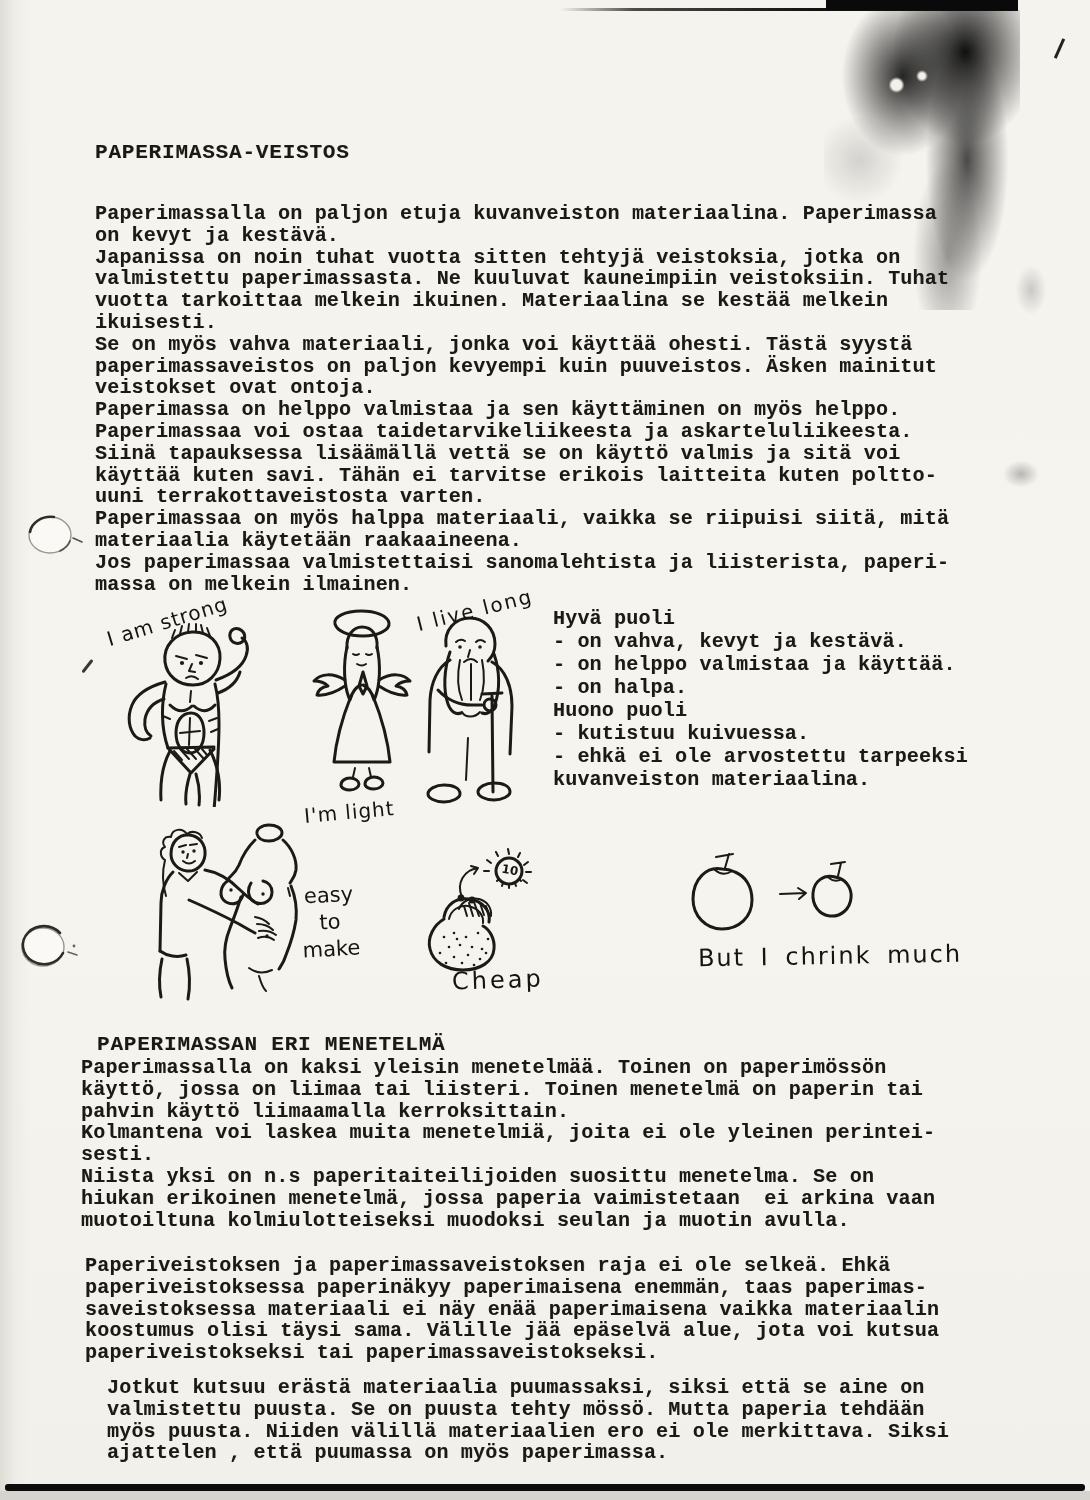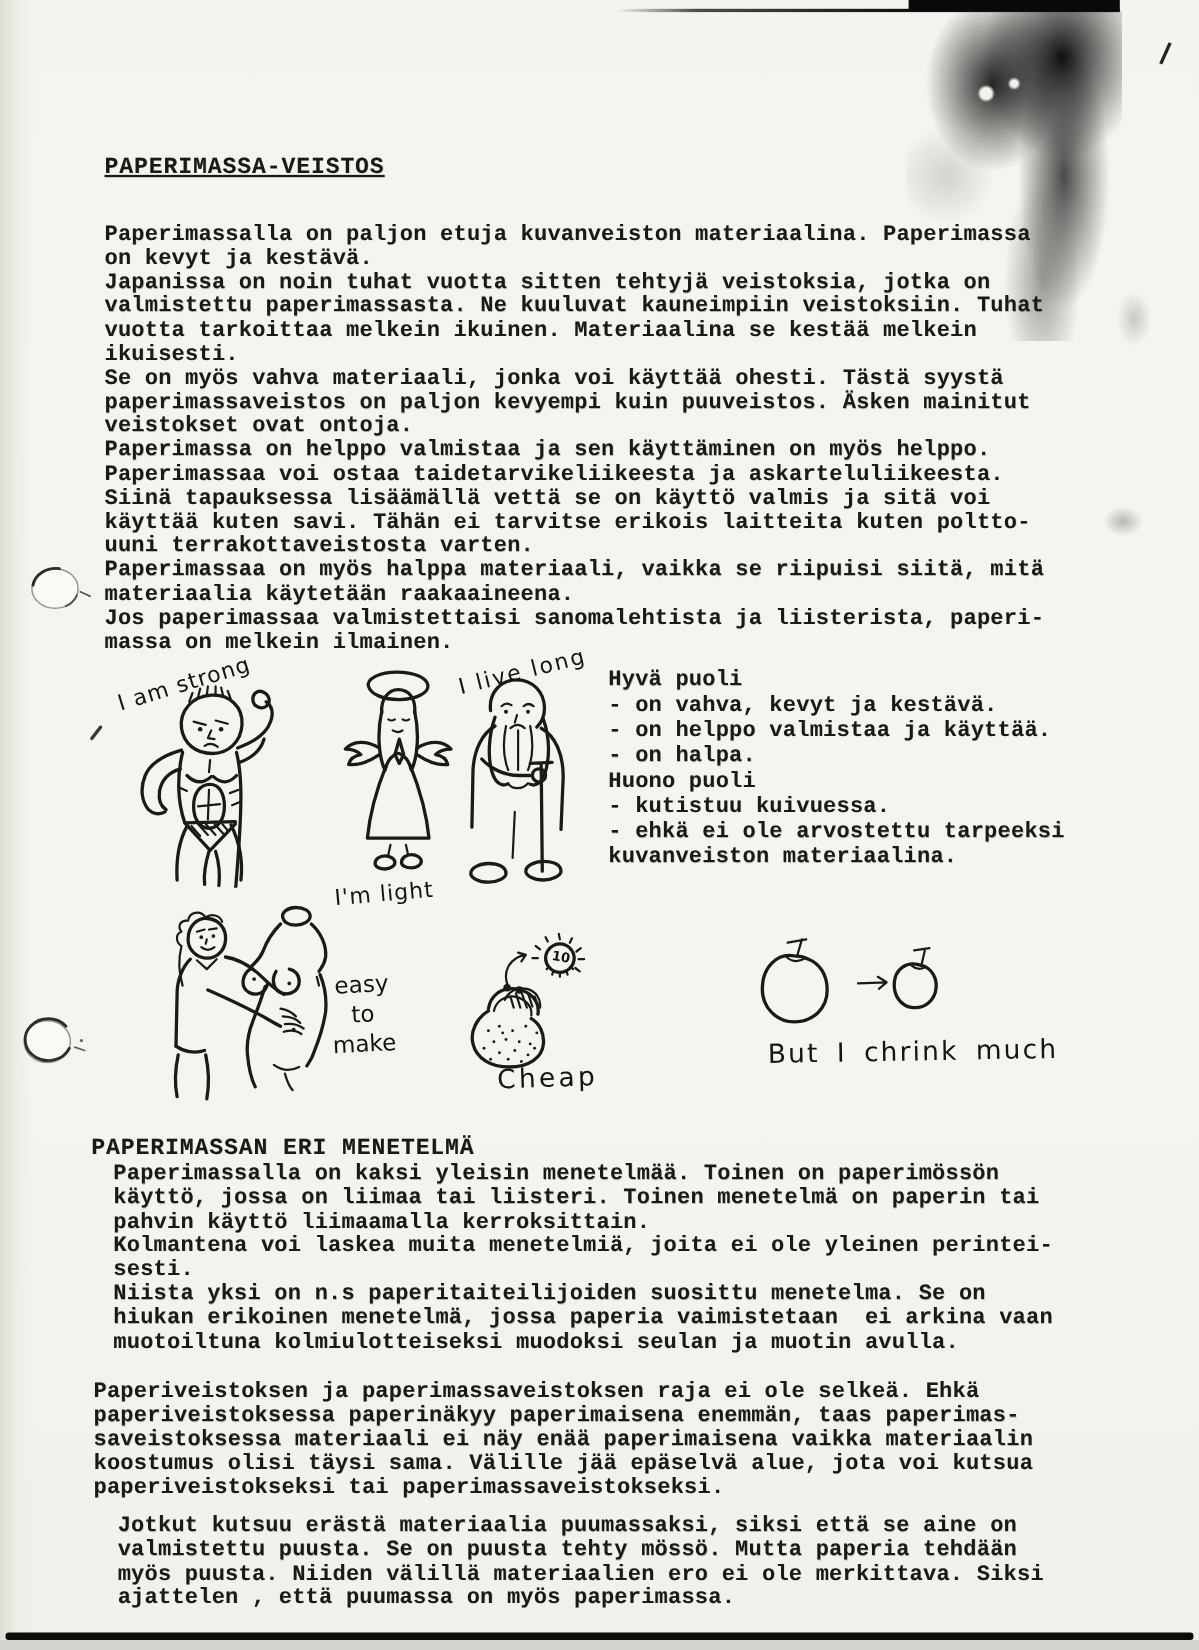--- a/index.html
+++ b/index.html
@@ -81,7 +81,7 @@
     <circle cx="58" cy="26" r="1.4" fill="#66635c"></circle>
   </svg>
 
-  <h1 class="typed doc-heading" style="left:95px; top:142px;text-decoration:underline;">PAPERIMASSA-VEISTOS</h1>
+  <h1 class="typed doc-heading" style="left:95px; top:142px;">PAPERIMASSA-VEISTOS</h1>
 
   <div class="typed" style="left:553px; top:607px; line-height:23px;">Hyvä puoli
 - on vahva, kevyt ja kestävä.

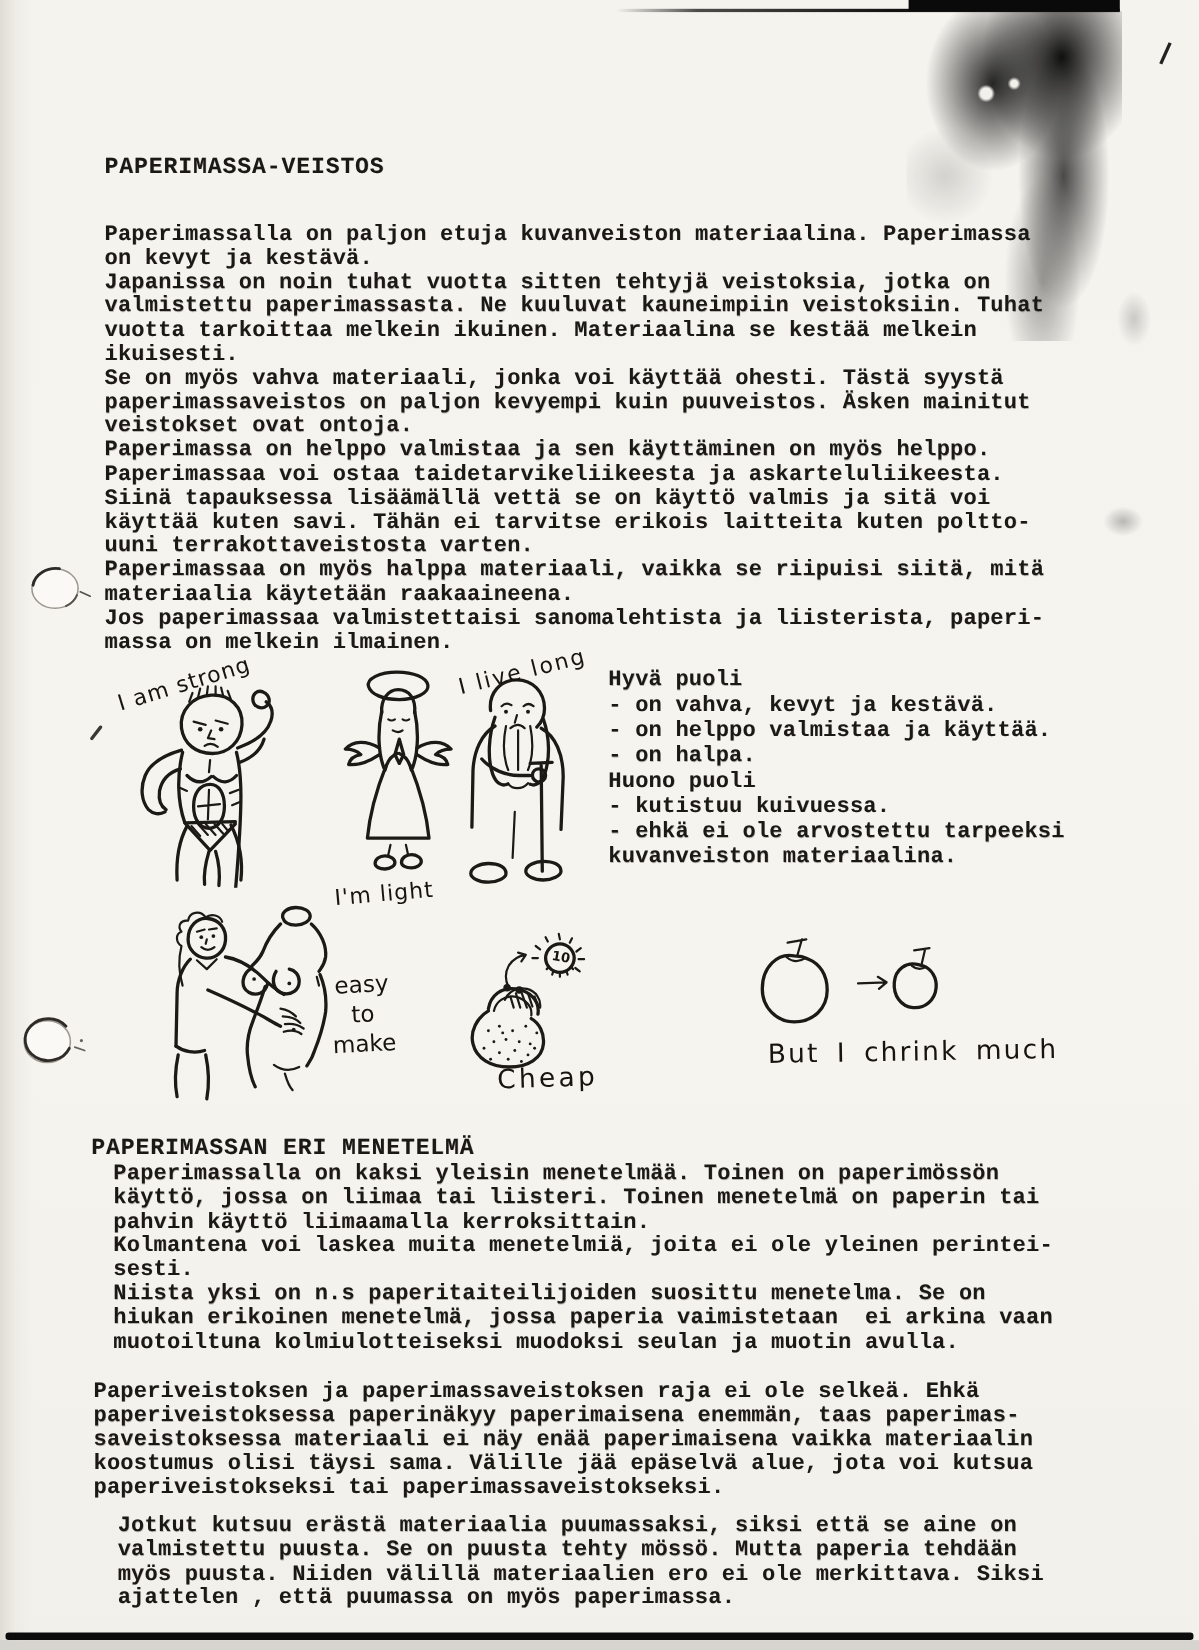--- a/index.html
+++ b/index.html
@@ -111,7 +111,7 @@
 Jos paperimassaa valmistettaisi sanomalehtista ja liisterista, paperi-
 massa on melkein ilmainen.</div>
 
-  <h2 class="typed doc-heading" style="left:83px; top:1034px;text-align:right;">PAPERIMASSAN ERI MENETELMÄ</h2>
+  <h2 class="typed doc-heading" style="left:97px; top:1034px;text-align:right;">PAPERIMASSAN ERI MENETELMÄ</h2>
 
   <div class="typed" style="left:103px; top:1057px;">Paperimassalla on kaksi yleisin menetelmää. Toinen on paperimössön
 käyttö, jossa on liimaa tai liisteri. Toinen menetelmä on paperin tai

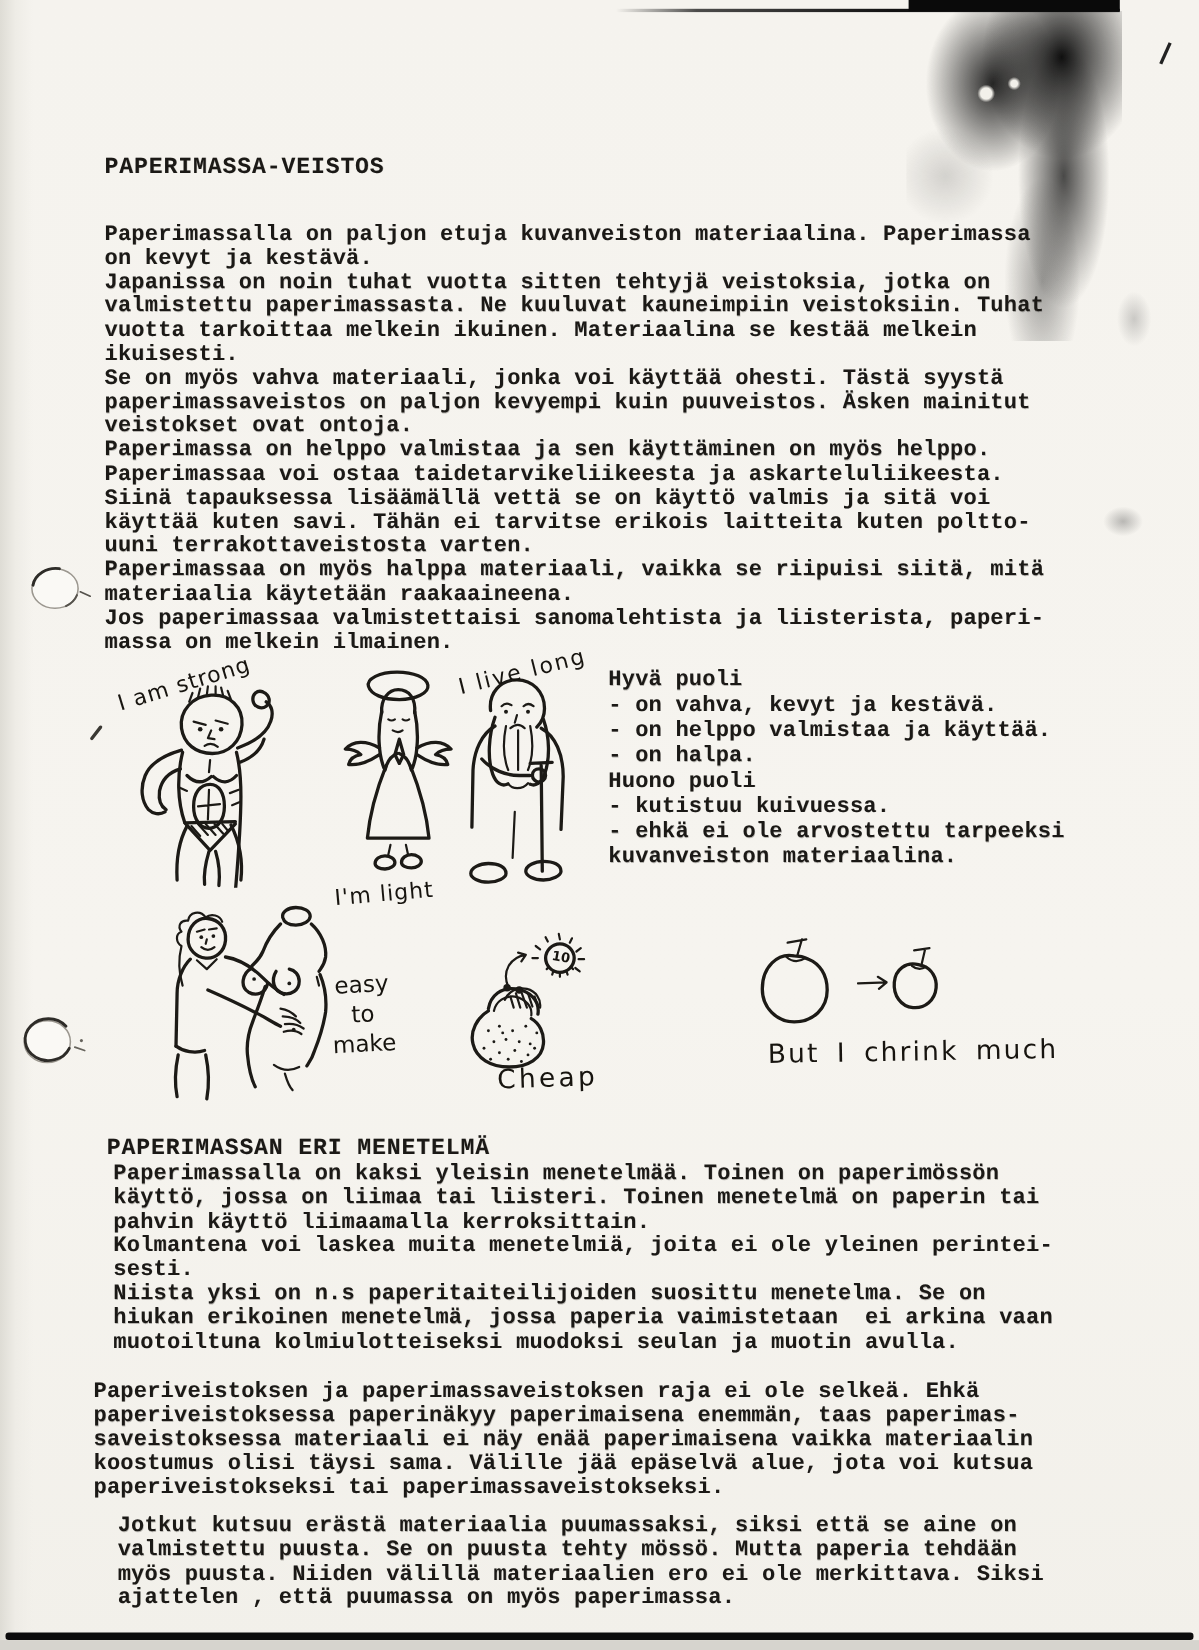--- a/index.html
+++ b/index.html
@@ -113,7 +113,7 @@
 
   <h2 class="typed doc-heading" style="left:97px; top:1034px;text-align:right;">PAPERIMASSAN ERI MENETELMÄ</h2>
 
-  <div class="typed" style="left:103px; top:1057px;">Paperimassalla on kaksi yleisin menetelmää. Toinen on paperimössön
+  <div class="typed" style="left:81px; top:1057px;">Paperimassalla on kaksi yleisin menetelmää. Toinen on paperimössön
 käyttö, jossa on liimaa tai liisteri. Toinen menetelmä on paperin tai
 pahvin käyttö liimaamalla kerroksittain.
 Kolmantena voi laskea muita menetelmiä, joita ei ole yleinen perintei-

